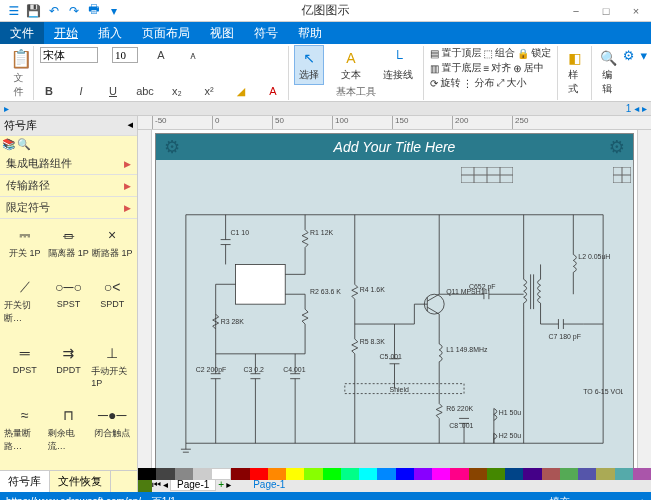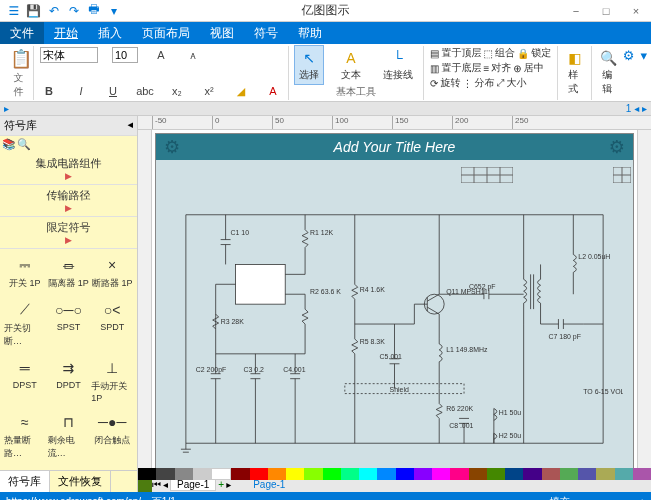--- a/index.html
+++ b/index.html
@@ -103,7 +103,7 @@
   <div class="ribbon-group">
     <div class="ribbon-row">
       <input class="font-select" style="width: 58px;" value="宋体">
-      <input class="font-select" style="width: 26px;" value="10">
+      <input class="font-select" style="width: 26px; font-family: Liberation Serif, serif;" value="10">
       <span class="tool-btn">A</span>
       <span class="tool-btn">ᴀ</span>
     </div>

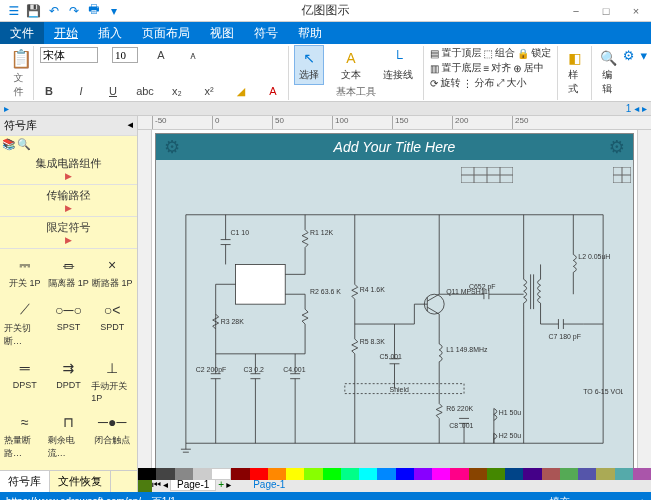--- a/index.html
+++ b/index.html
@@ -32,7 +32,7 @@
 .sidebar-header { padding: 2px 4px; font-size: 11px; display: flex; justify-content: space-between; border-bottom: 1px solid #ddd; background: #e8e8e8; }
 .search-row { display: flex; padding: 2px; gap: 2px; }
 .search-input { flex: 1; border: 1px solid #aaa; font-size: 11px; padding: 1px 3px; height: 18px; }
-.cat-item { padding: 3px 6px; font-size: 11px; border-bottom: 1px solid #e0e0e0; display: flex; justify-content: space-between; align-items: center; flex-direction: column; }
+.cat-item { padding: 3px 6px; font-size: 11px; border-bottom: 1px solid #e0e0e0; display: flex; justify-content: space-between; align-items: center; }
 .cat-item.orange { color: #333; }
 .cat-item .expand { color: #d9534f; font-size: 9px; }
 .symbols-grid { display: grid; grid-template-columns: repeat(3, 1fr); gap: 2px; padding: 4px; overflow: auto; flex: 1; }

